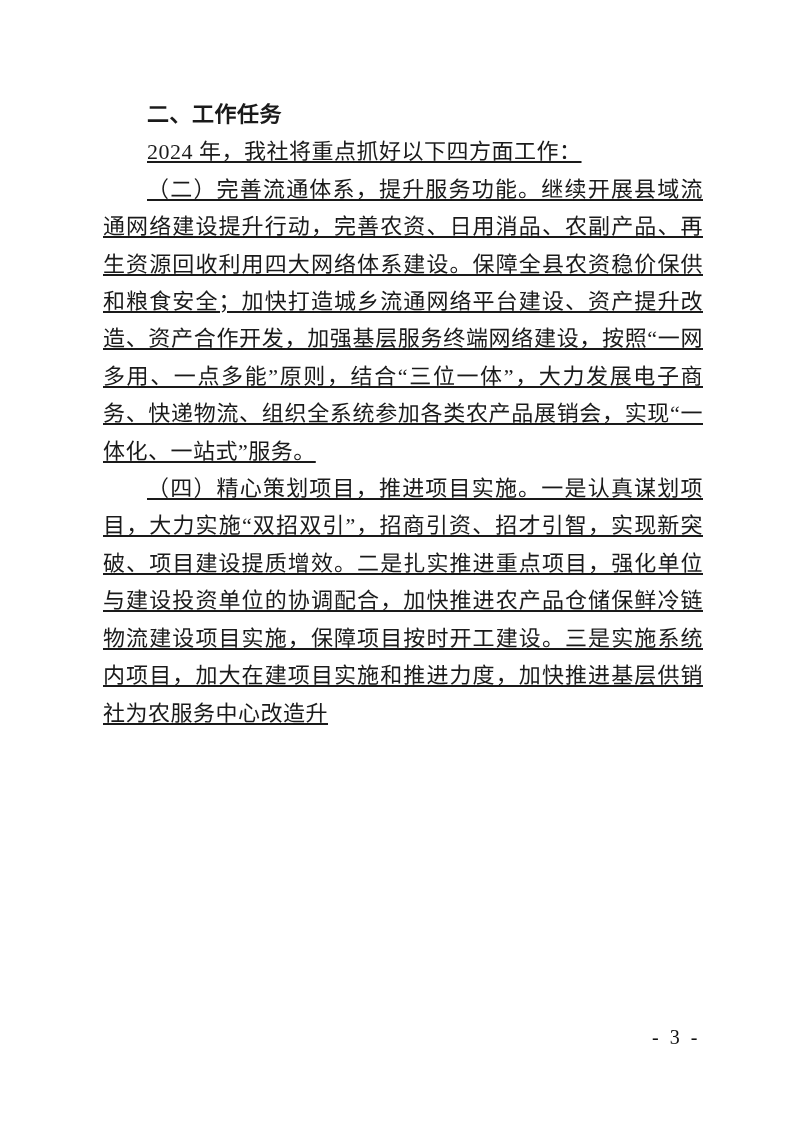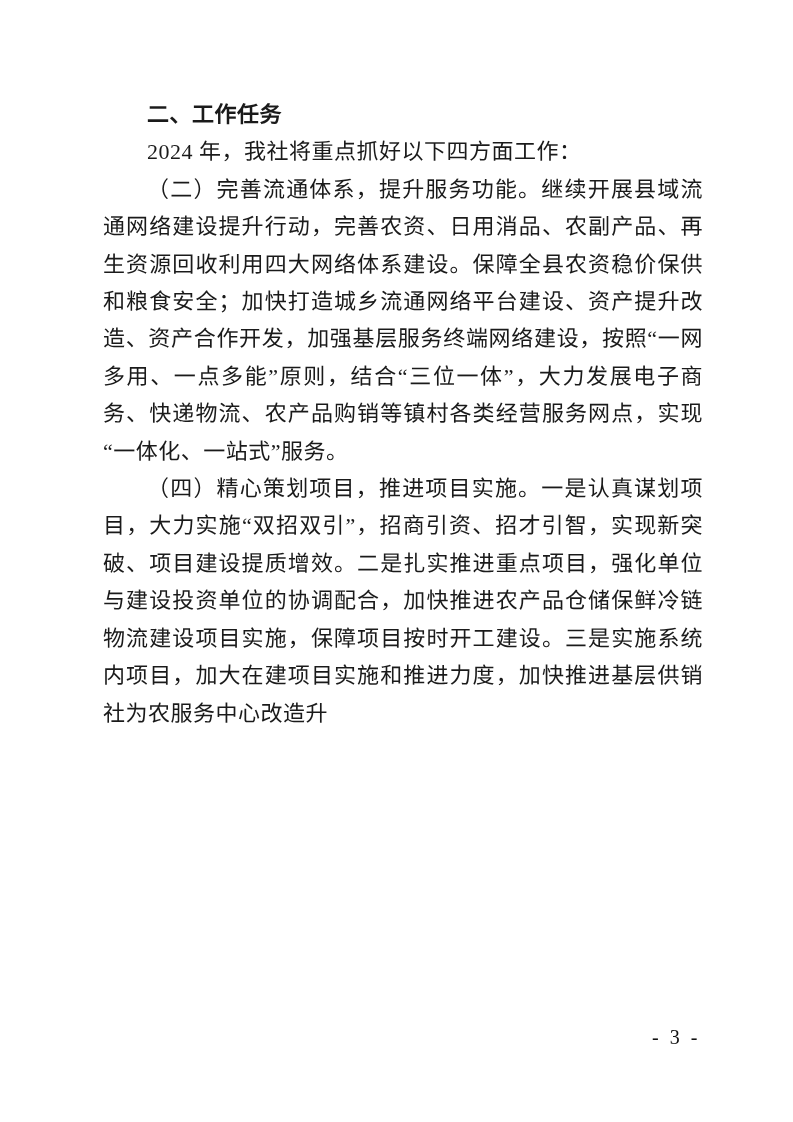--- a/index.html
+++ b/index.html
@@ -35,6 +35,7 @@
   .content p {
     margin: 0;
     text-indent: 2em;
+    text-decoration: underline;
   }
   .page-number {
     position: absolute;

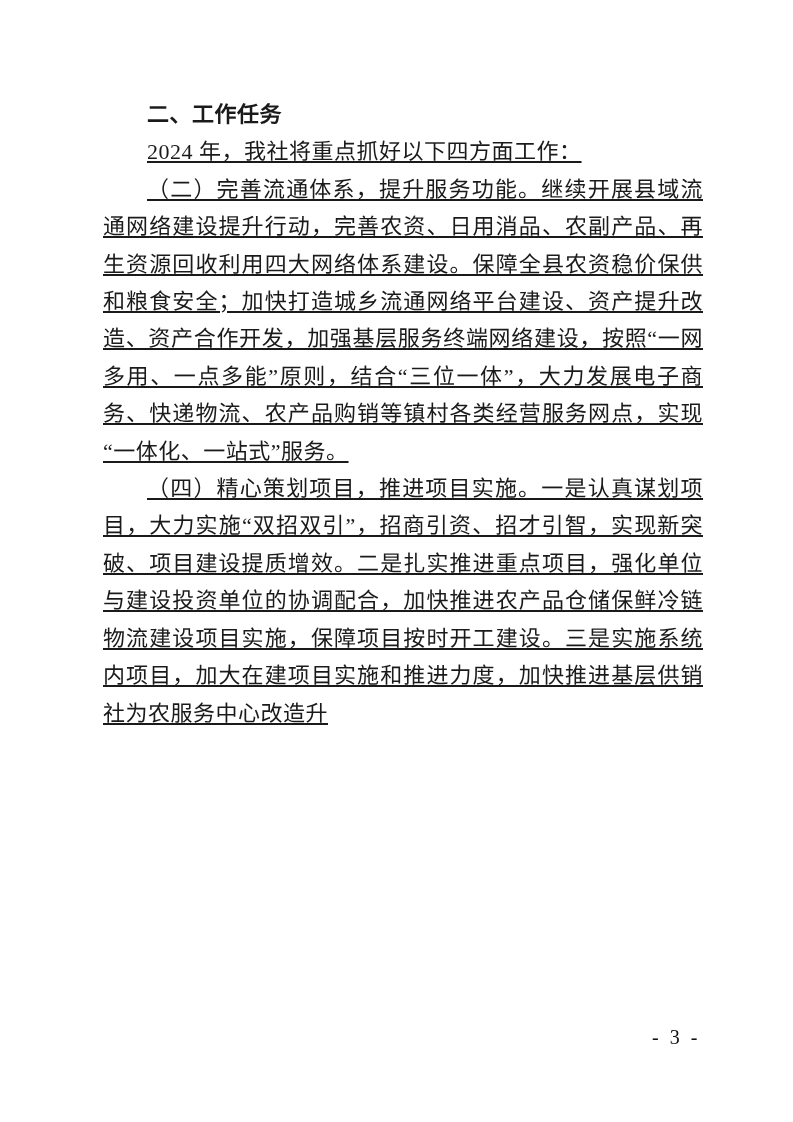--- a/index.html
+++ b/index.html
@@ -53,7 +53,7 @@
   <div class="content">
     <h2 class="heading">二、工作任务</h2>
     <p>2024 年，我社将重点抓好以下四方面工作：</p>
-    <p>（二）完善流通体系，提升服务功能。继续开展县域流通网络建设提升行动，完善农资、日用消品、农副产品、再生资源回收利用四大网络体系建设。保障全县农资稳价保供和粮食安全；加快打造城乡流通网络平台建设、资产提升改造、资产合作开发，加强基层服务终端网络建设，按照“一网多用、一点多能”原则，结合“三位一体”，大力发展电子商务、快递物流、农产品购销等镇村各类经营服务网点，实现“一体化、一站式”服务。</p>
+    <p>（二）完善流通体系，提升服务功能。继续开展县域流通网络建设提升行动，完善农资、日用消品、农副产品、再生资源回收利用四大网络体系建设。保障全县农资稳价保供和粮食安全；加快打造城乡流通网络平台建设、资产提升改造、资产合作开发，加强基层服务终端网络建设，按照“一网多用、一点多能”原则，结合“三位一体”，大力发展电子商务、快递物流、组织全系统参加各类农产品展销会，实现“一体化、一站式”服务。</p>
     <p>（四）精心策划项目，推进项目实施。一是认真谋划项目，大力实施“双招双引”，招商引资、招才引智，实现新突破、项目建设提质增效。二是扎实推进重点项目，强化单位与建设投资单位的协调配合，加快推进农产品仓储保鲜冷链物流建设项目实施，保障项目按时开工建设。三是实施系统内项目，加大在建项目实施和推进力度，加快推进基层供销社为农服务中心改造升</p>
   </div>
   <div class="page-number">- 3 -</div>

